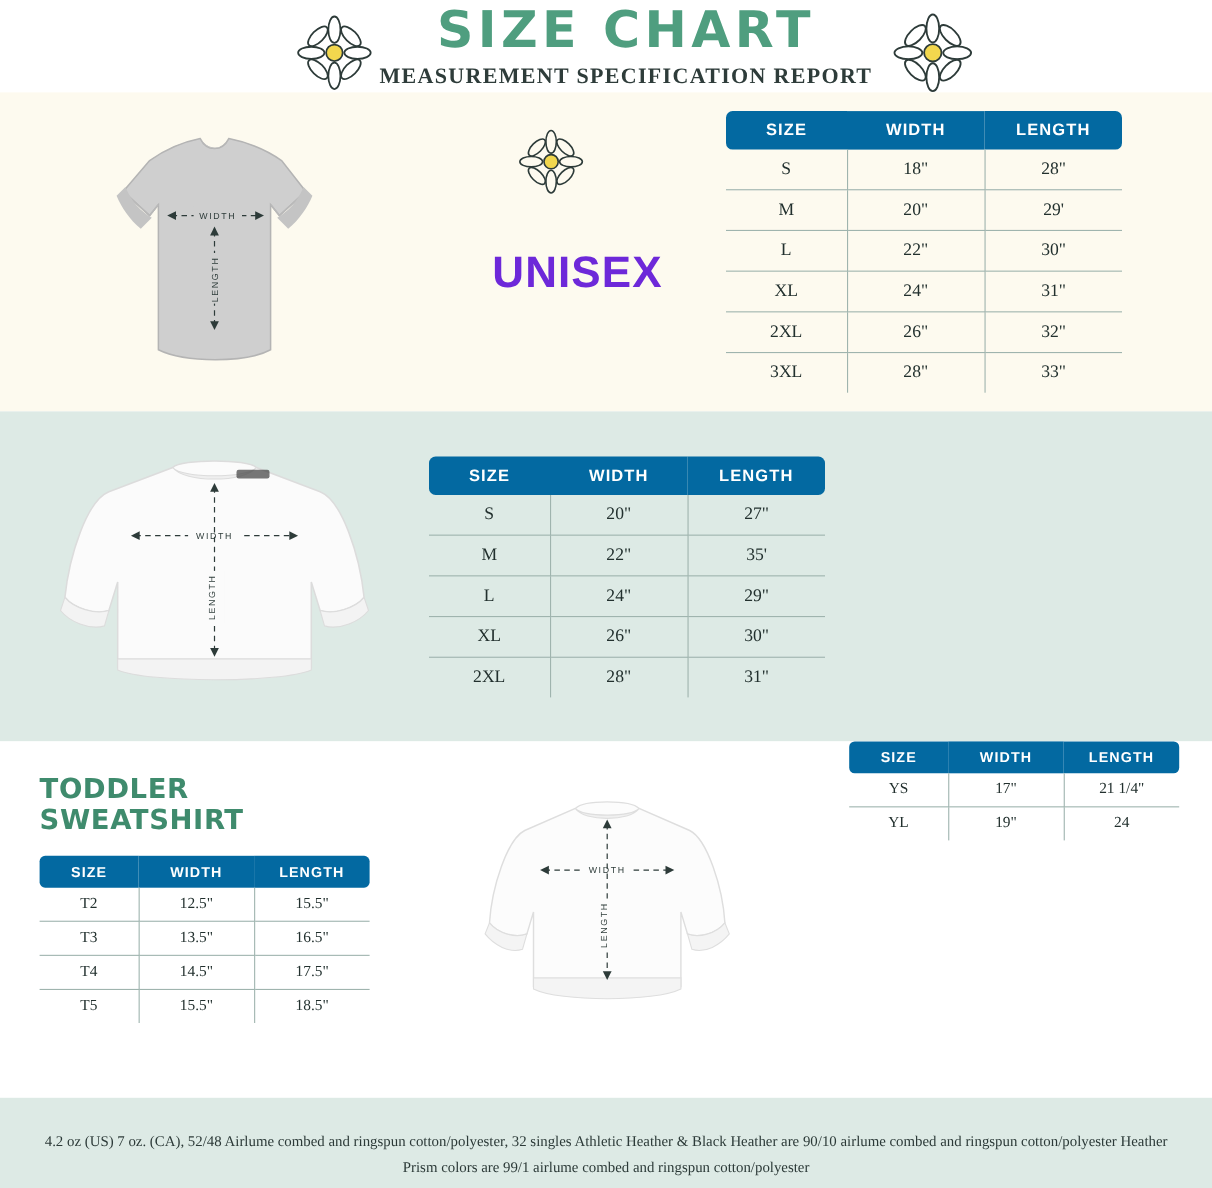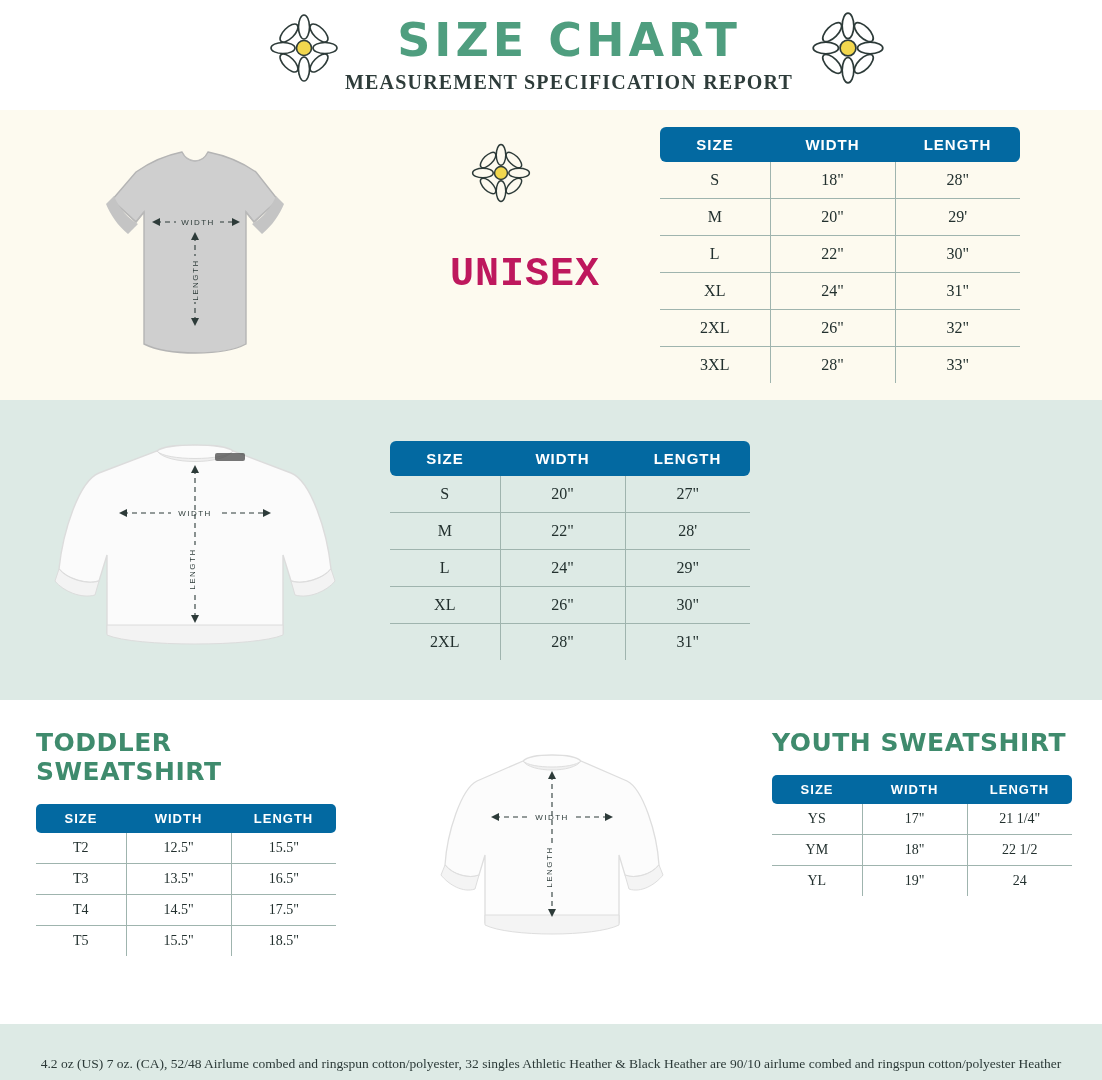--- a/index.html
+++ b/index.html
@@ -15,7 +15,7 @@
   
   .header {
     position: relative;
-    height: 110px;
+    height: 84px;
     background: #ffffff;
     display: flex;
     align-items: center;

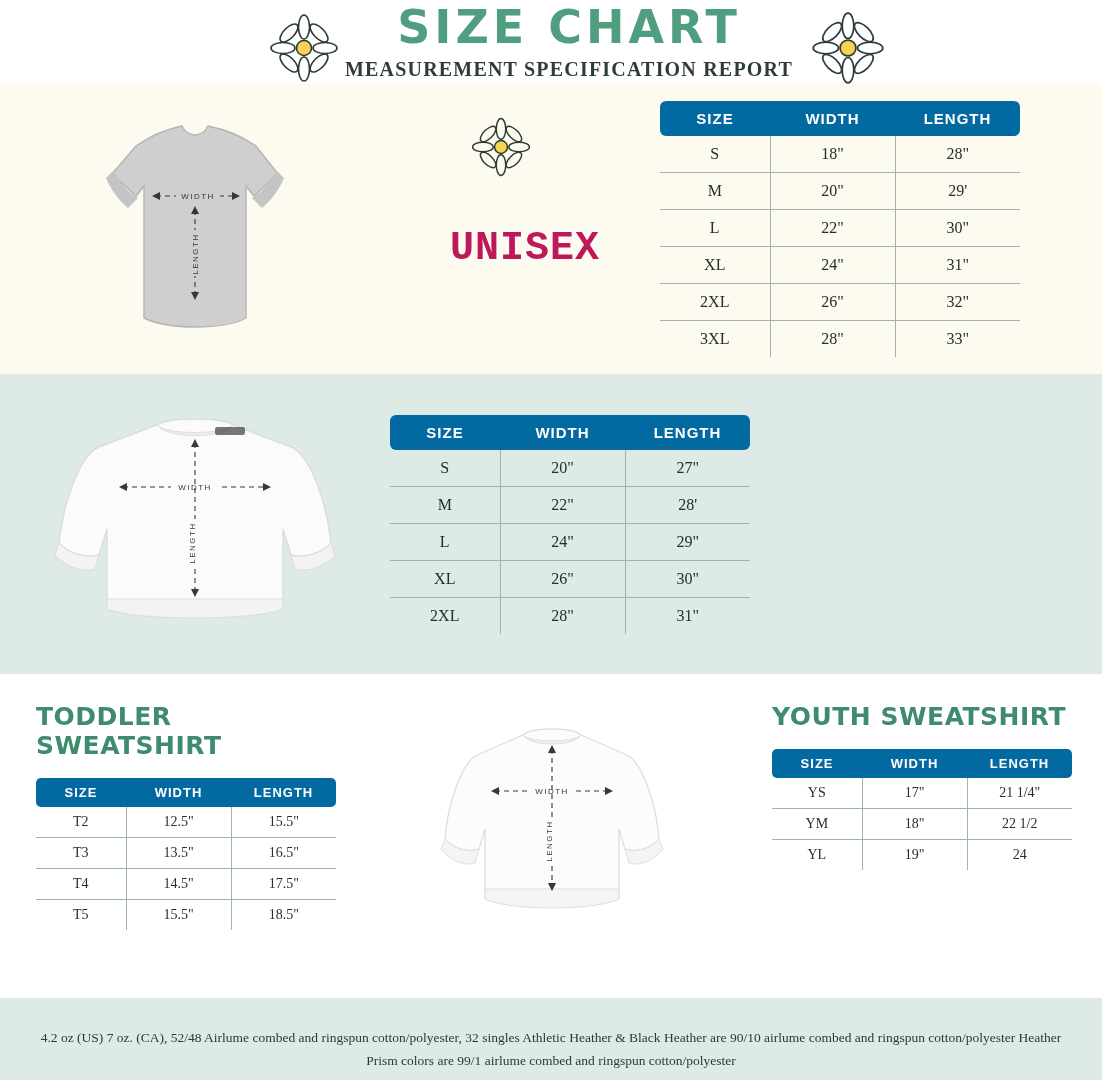--- a/index.html
+++ b/index.html
@@ -71,10 +71,10 @@
     height: 100%;
   }
   .big-label {
-    font-family: Liberation Mono, monospace;
+    font-family: Liberation Sans, sans-serif;
     font-size: 40px;
     font-weight: bold;
-    color: #be185d;
+    color: #6d28d9;
     letter-spacing: 1px;
   }
   .table-col {

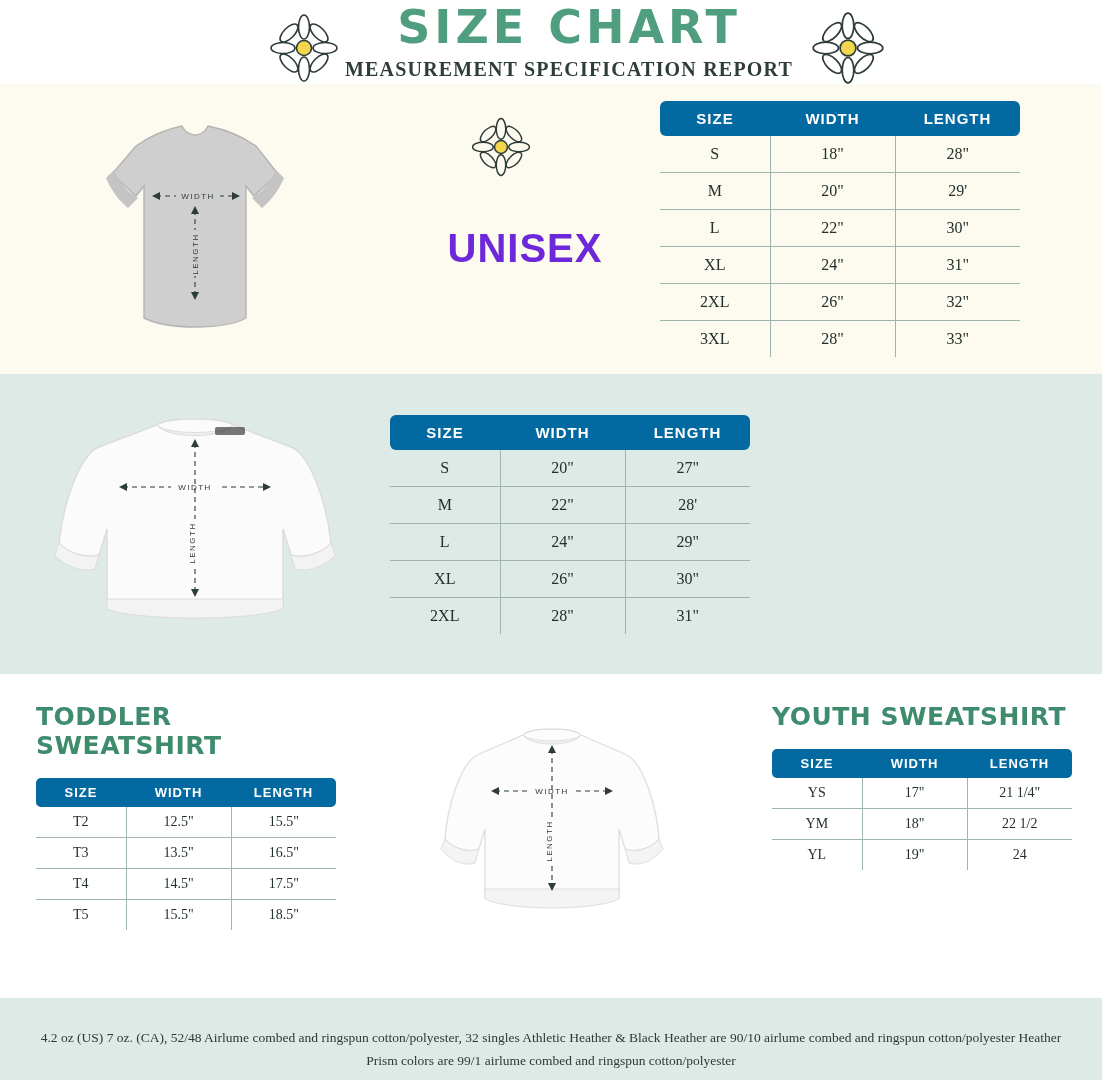--- a/index.html
+++ b/index.html
@@ -376,7 +376,7 @@
         <tr>
           <td>M</td>
           <td>22"</td>
-          <td>28'</td>
+          <td>35'</td>
         </tr>
         <tr>
           <td>L</td>

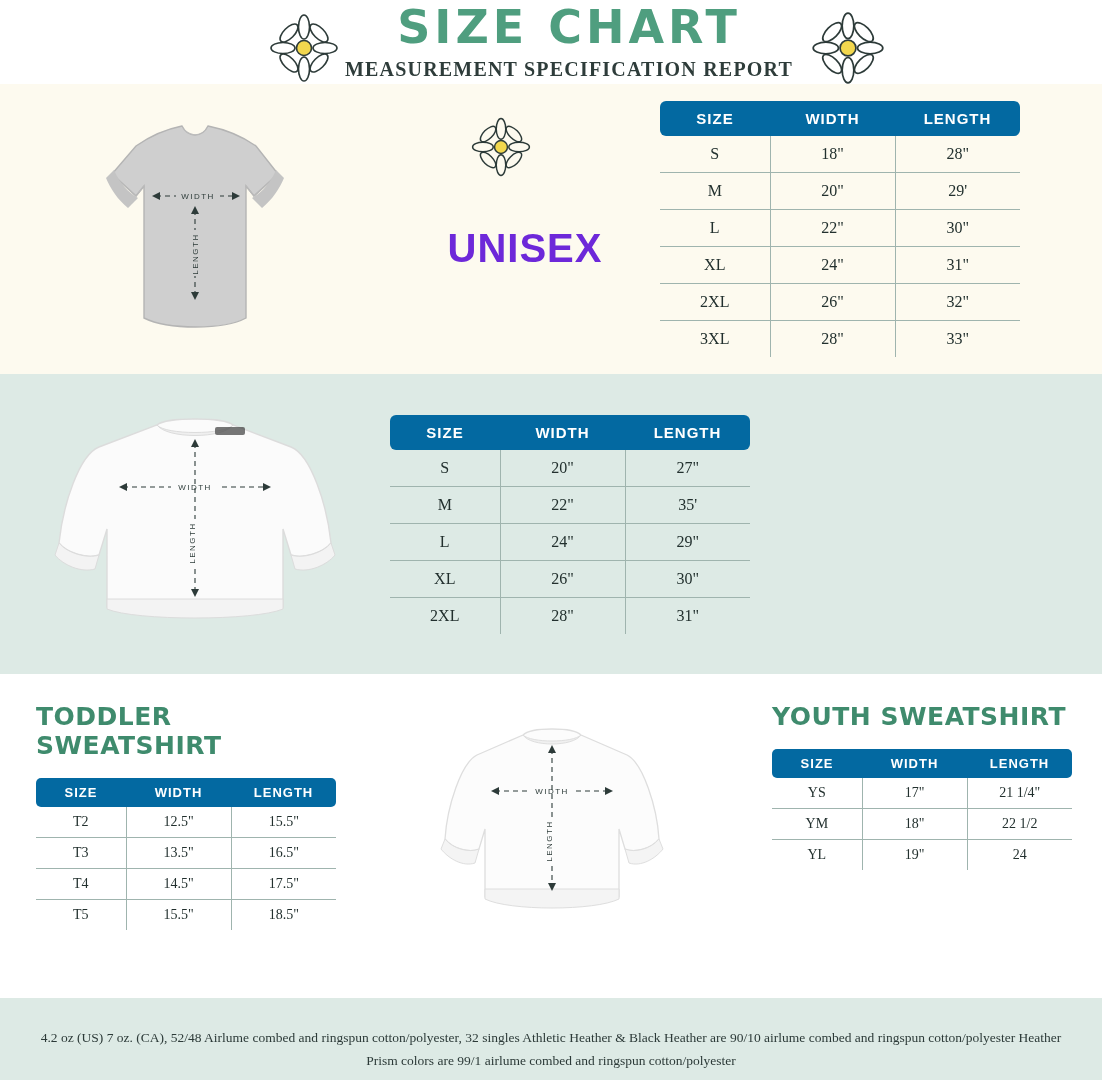--- a/index.html
+++ b/index.html
@@ -471,7 +471,6 @@
   </div>
 
   <div class="kid-col right">
-    <div class="kid-title">YOUTH SWEATSHIRT</div>
     <table class="size-table t-small">
       <colgroup>
           <col class="c1">

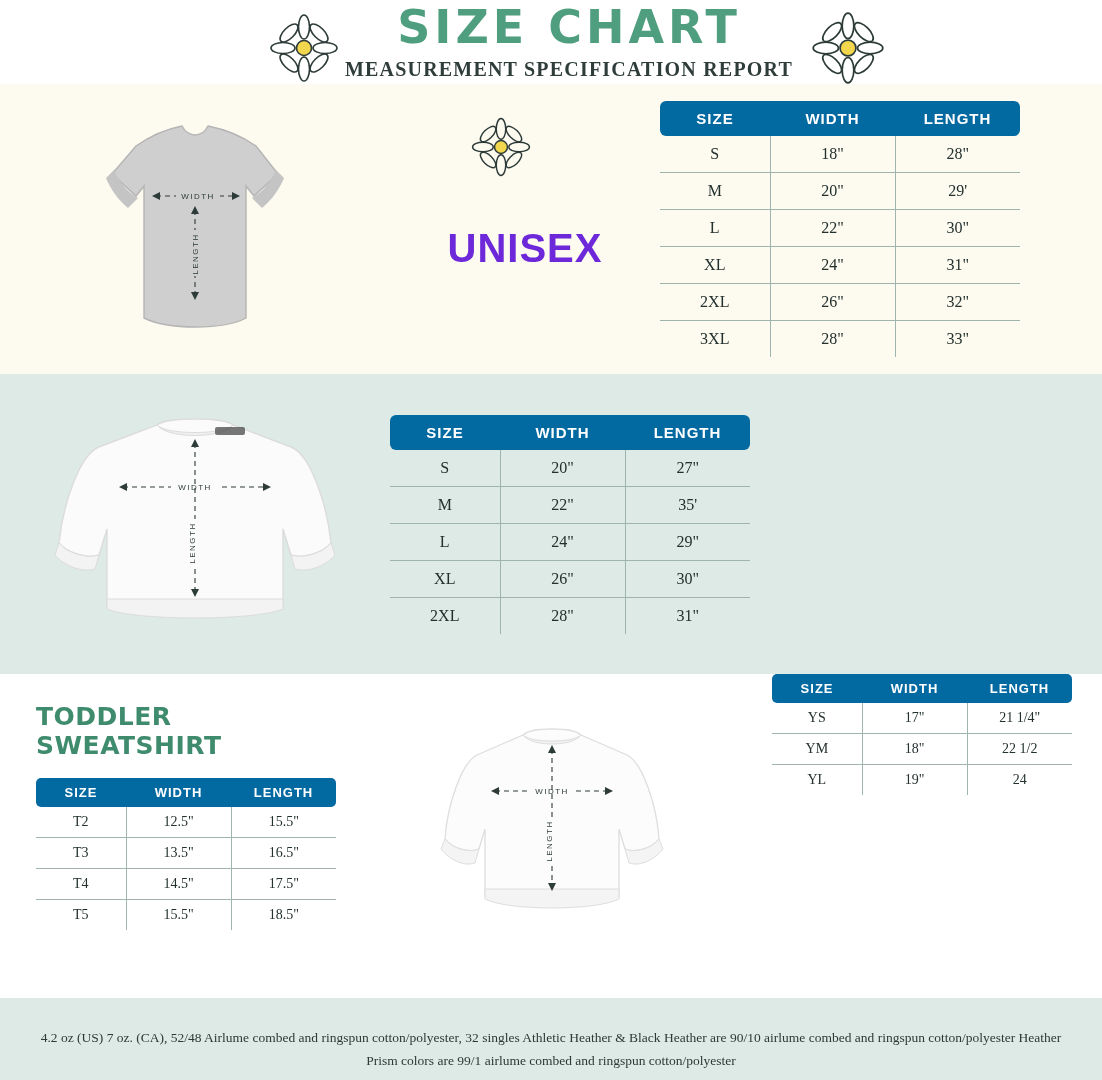--- a/index.html
+++ b/index.html
@@ -491,11 +491,6 @@
           <td>21 1/4"</td>
         </tr>
         <tr>
-          <td>YM</td>
-          <td>18"</td>
-          <td>22 1/2</td>
-        </tr>
-        <tr>
           <td>YL</td>
           <td>19"</td>
           <td>24</td>

